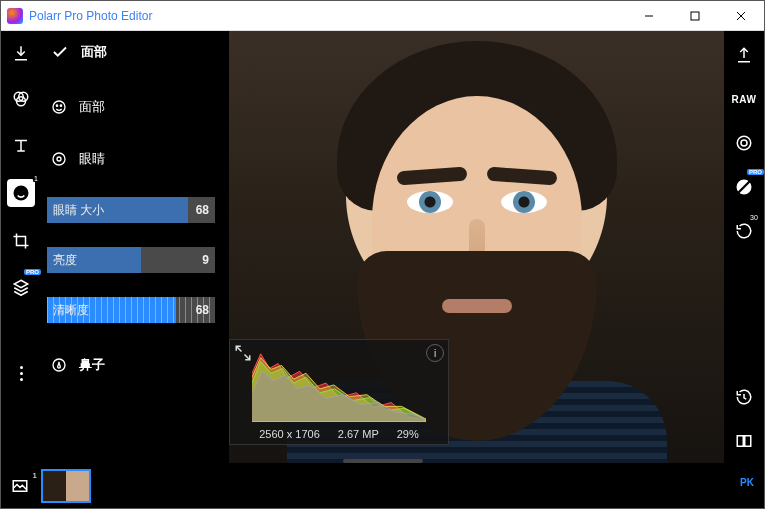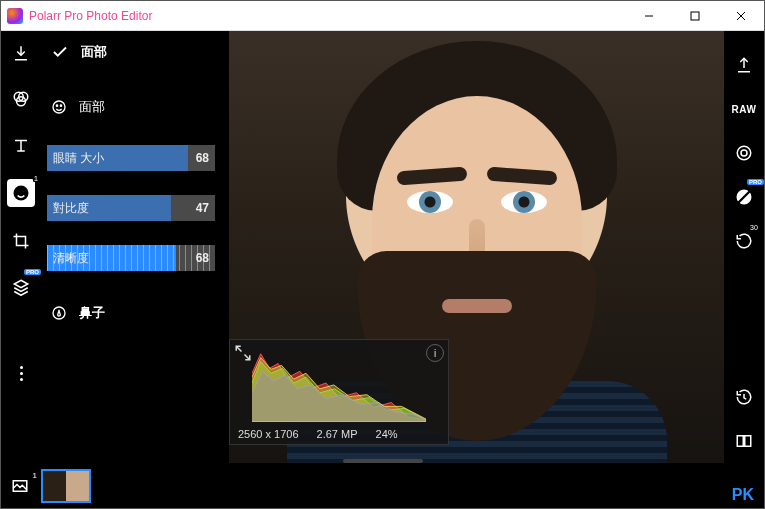--- a/index.html
+++ b/index.html
@@ -8,7 +8,7 @@
   
   .titlebar { height: 30px; background: #fff; display: flex; align-items: center; padding-left: 6px; border-bottom: 1px solid #ddd; }
   .titlebar .app-icon { width: 16px; height: 16px; margin-right: 6px; border-radius: 3px; background: radial-gradient(circle at 30% 30%, #ff8a00, #a020f0 60%, #00c0ff); }
-  .titlebar .title { font-size: 12px; color: #ec4899; flex: 1; }
+  .titlebar .title { font-size: 12px; color: #3b82f6; flex: 1; }
   .win-btns { display: flex; height: 100%; }
   .win-btn { width: 46px; display: flex; align-items: center; justify-content: center; color: #000; font-size: 12px; }
   .win-btn svg { stroke: #000; }

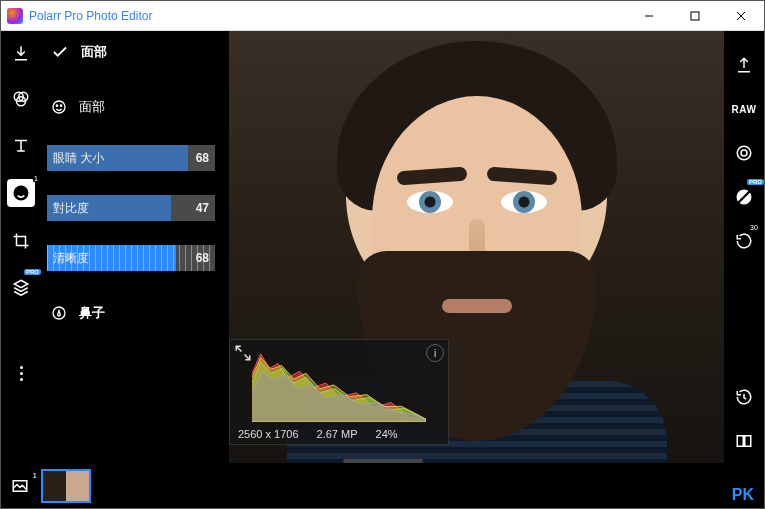--- a/index.html
+++ b/index.html
@@ -62,7 +62,7 @@
   .histo-meta { display:flex; gap:18px; padding:2px 8px 4px; color:#ddd; font-size:11px; }
   .filename-bar { position:absolute; left:8px; right:0; bottom:0; height:18px; background:rgba(30,30,30,.95); color:#ccc; font-size:11px; text-align:center; line-height:18px; }
   
-  .right-rail { width:40px; display:flex; flex-direction:column; align-items:center; padding-top:22px; gap:20px; color:#fff; position:relative; }
+  .right-rail { width:40px; display:flex; flex-direction:column; align-items:center; padding-top:12px; gap:20px; color:#fff; position:relative; }
   .right-rail .raw { font-size:10px; font-weight:700; letter-spacing:.5px; }
   .right-rail .rot-label { font-size:7px; position:absolute; transform:translate(10px,-14px); }
   .spacer { flex:1; }

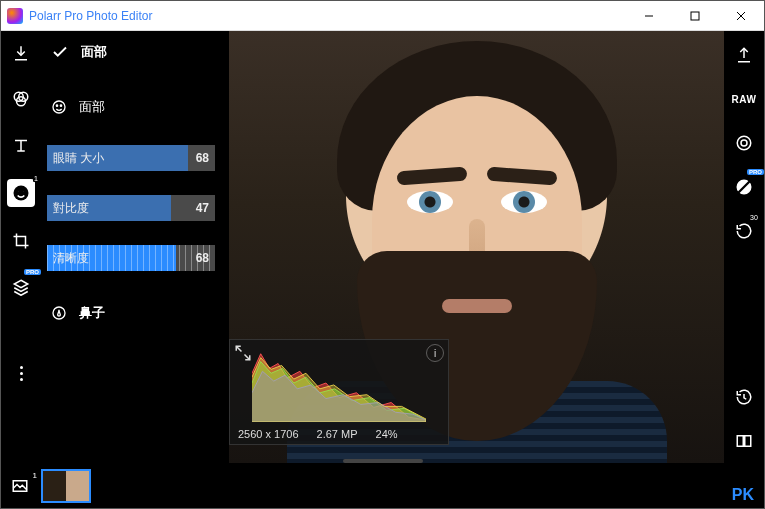--- a/index.html
+++ b/index.html
@@ -184,6 +184,15 @@
           <span>面部</span>
         </div>
 
+        <div class="opt-row">
+          <span class="oicon">
+            <svg width="16" height="16" viewBox="0 0 24 24" stroke="#fff" fill="none" stroke-width="2">
+                <circle cx="12" cy="12" r="9"></circle>
+                <circle cx="12" cy="12" r="3"></circle>
+              </svg>
+          </span>
+          <span>眼睛</span>
+        </div>
 
         <div class="slider">
           <div class="fill" style="width:84%"></div>

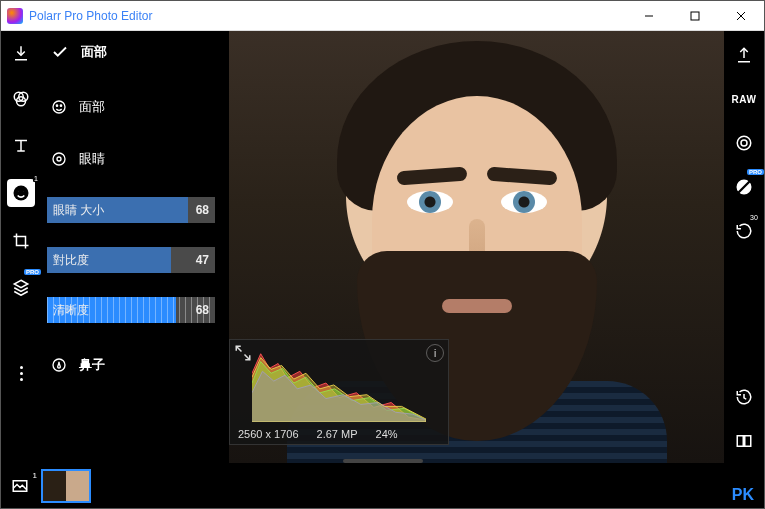--- a/index.html
+++ b/index.html
@@ -198,6 +198,11 @@
           <div class="fill" style="width:84%"></div>
           <span class="label">眼睛 大小</span>
           <span class="val">68</span>
+        </div>
+        <div class="slider">
+          <div class="fill" style="width:56%"></div>
+          <span class="label">亮度</span>
+          <span class="val">9</span>
         </div>
         <div class="slider">
           <div class="fill" style="width:74%"></div>

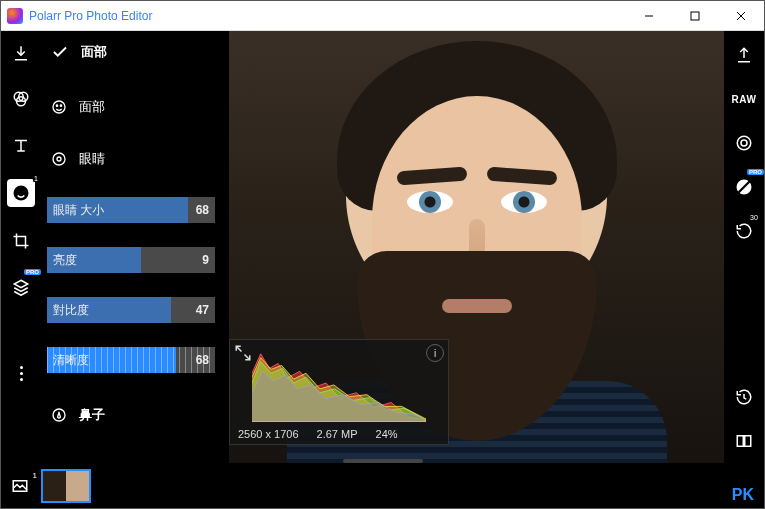--- a/index.html
+++ b/index.html
@@ -203,11 +203,6 @@
           <div class="fill" style="width:56%"></div>
           <span class="label">亮度</span>
           <span class="val">9</span>
-        </div>
-        <div class="slider">
-          <div class="fill" style="width:74%"></div>
-          <span class="label">對比度</span>
-          <span class="val">47</span>
         </div>
         <div class="slider active">
           <div class="fill" style="width:77%"></div>

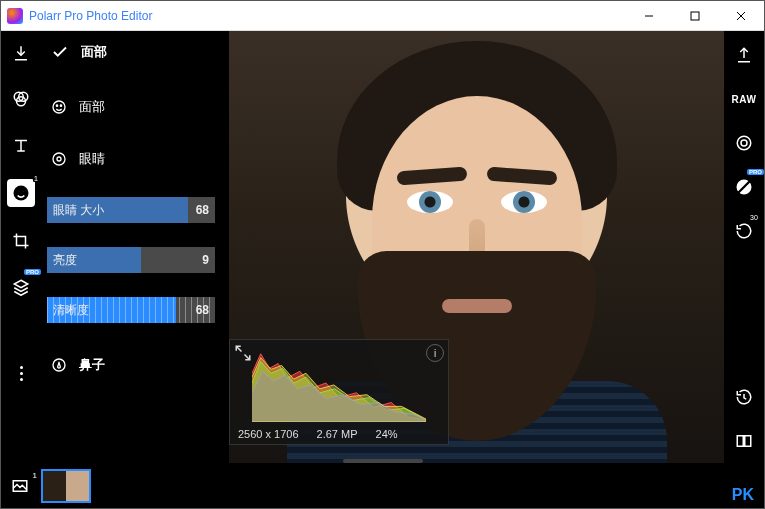--- a/index.html
+++ b/index.html
@@ -59,7 +59,7 @@
   .histo svg { width:100%; height:100%; display:block; }
   .expand-ic, .info-ic { width:18px; height:18px; display:flex; align-items:center; justify-content:center; color:#ddd; border:1px solid rgba(255,255,255,.3); border-radius:50%; font-size:10px; }
   .expand-ic { border-radius:2px; border:none; }
-  .histo-meta { display:flex; gap:18px; padding:2px 8px 4px; color:#ddd; font-size:11px; }
+  .histo-meta { display:flex; gap:18px; padding:2px 8px 4px; color:#ddd; font-size:11px;justify-content:center; }
   .filename-bar { position:absolute; left:8px; right:0; bottom:0; height:18px; background:rgba(30,30,30,.95); color:#ccc; font-size:11px; text-align:center; line-height:18px; }
   
   .right-rail { width:40px; display:flex; flex-direction:column; align-items:center; padding-top:12px; gap:20px; color:#fff; position:relative; }

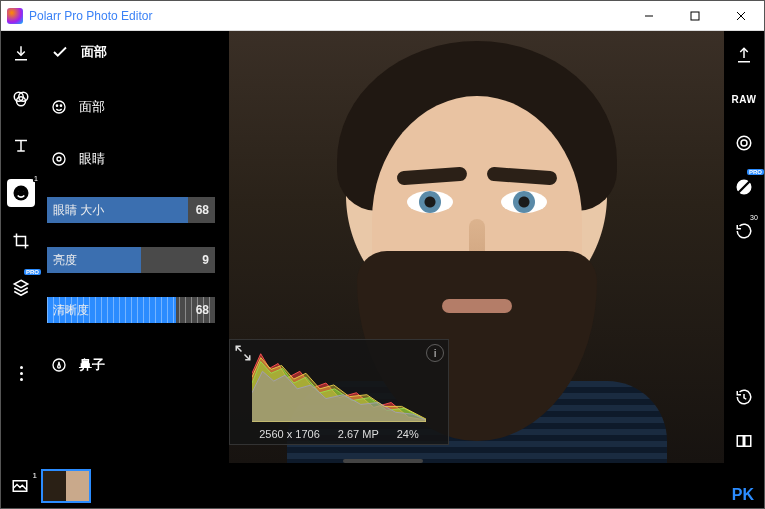--- a/index.html
+++ b/index.html
@@ -264,7 +264,7 @@
           <div class="histo-meta">
             <span>2560 x 1706</span>
             <span>2.67 MP</span>
-            <span>24%</span>
+            <span>29%</span>
           </div>
         </div>
 

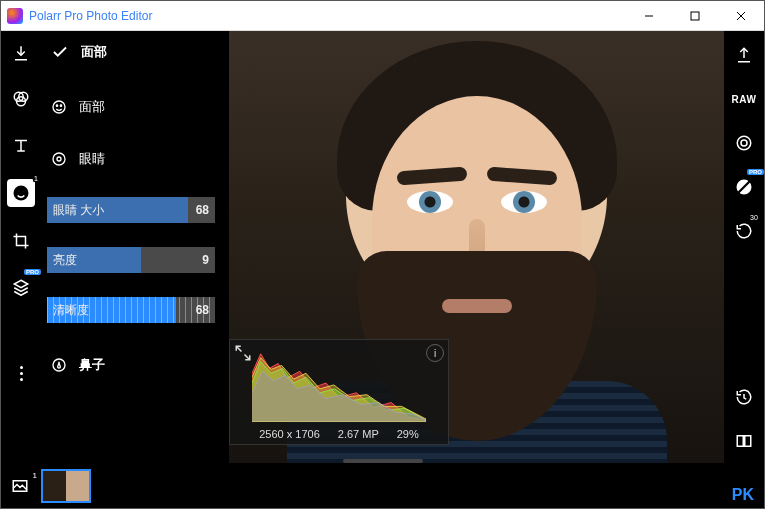--- a/index.html
+++ b/index.html
@@ -73,7 +73,7 @@
   .gallery-ic { width:22px;height:22px; color:#fff; display:flex;align-items:center;justify-content:center; position:relative;}
   .gallery-ic .cnt { position:absolute; top:-4px; right:-6px; font-size:8px; color:#fff; }
   .thumb { width:50px; height:34px; border:2px solid #2b8cff; background:linear-gradient(90deg,#2a2015 0 50%, #c9a98b 50% 100%); }
-  .pk { position:absolute; right:10px; bottom:4px; font-size:16px; color:#2b8cff; font-weight:700;}
+  .pk { position:absolute; right:10px; bottom:20px; font-size:10px; color:#2b8cff; font-weight:700;}
   .scroll-ind { position:absolute; left:50%; top:-4px; width:80px; height:4px; background:#444; border-radius:2px; transform:translateX(-50%);}
   .more-dots { display:flex; flex-direction:column; gap:3px; align-items:center; justify-content:center; height:24px;}
   .more-dots span{ width:3px;height:3px;background:#fff;border-radius:50%;}

